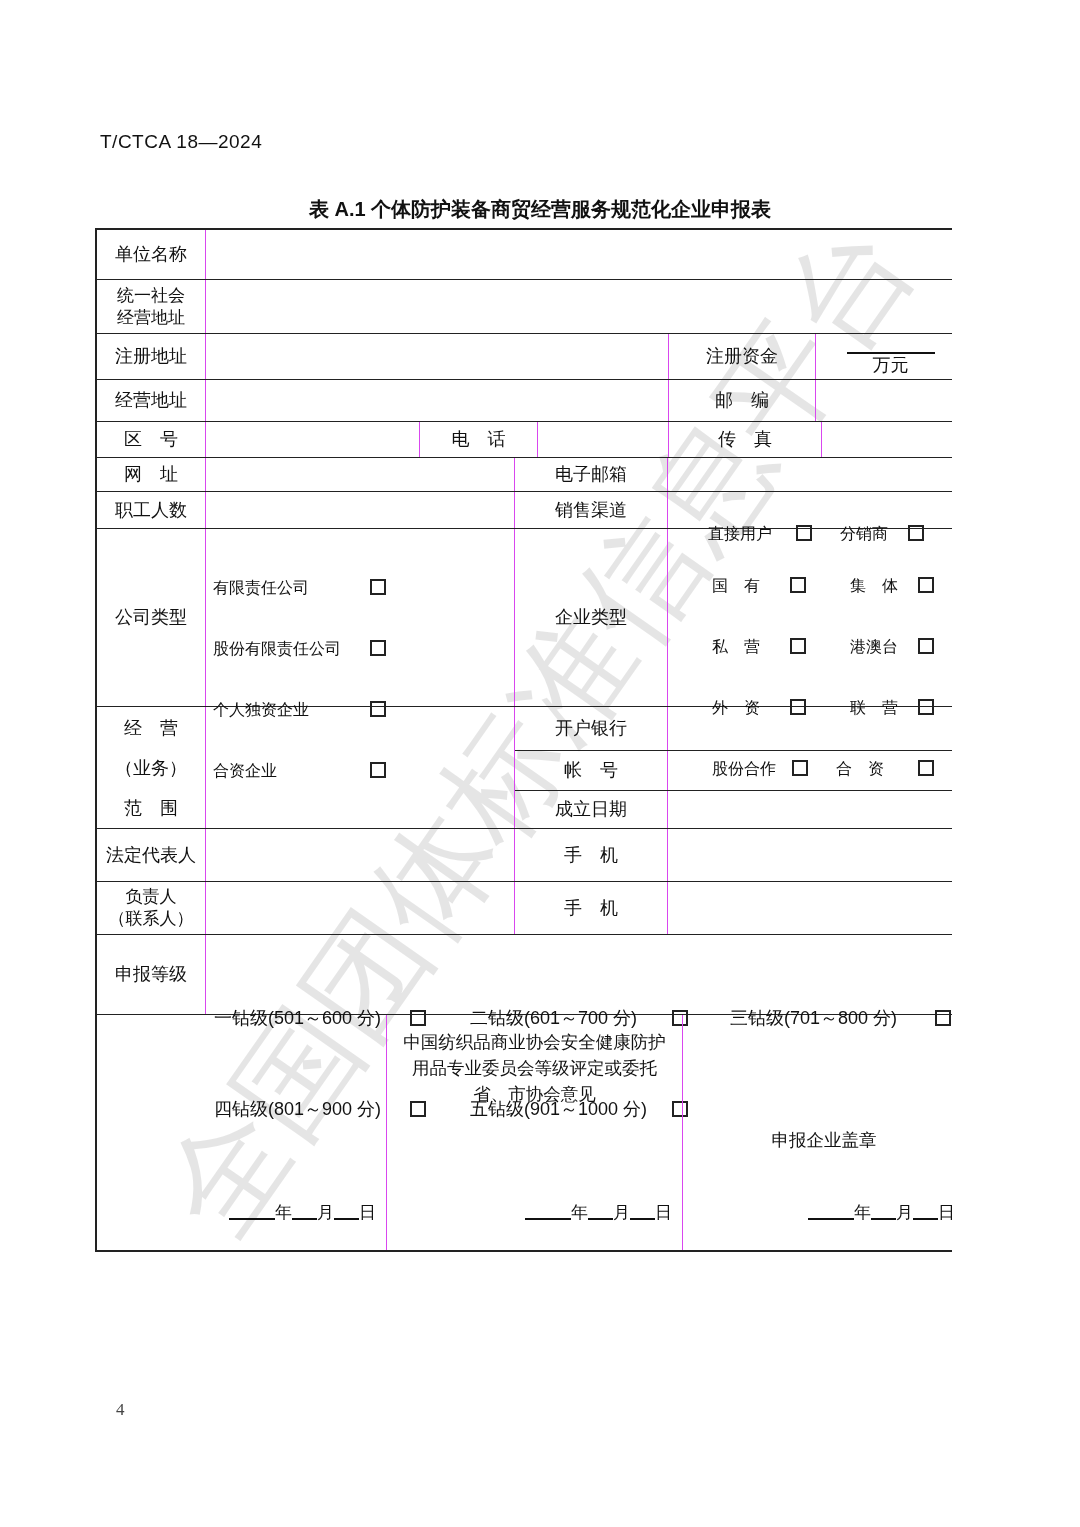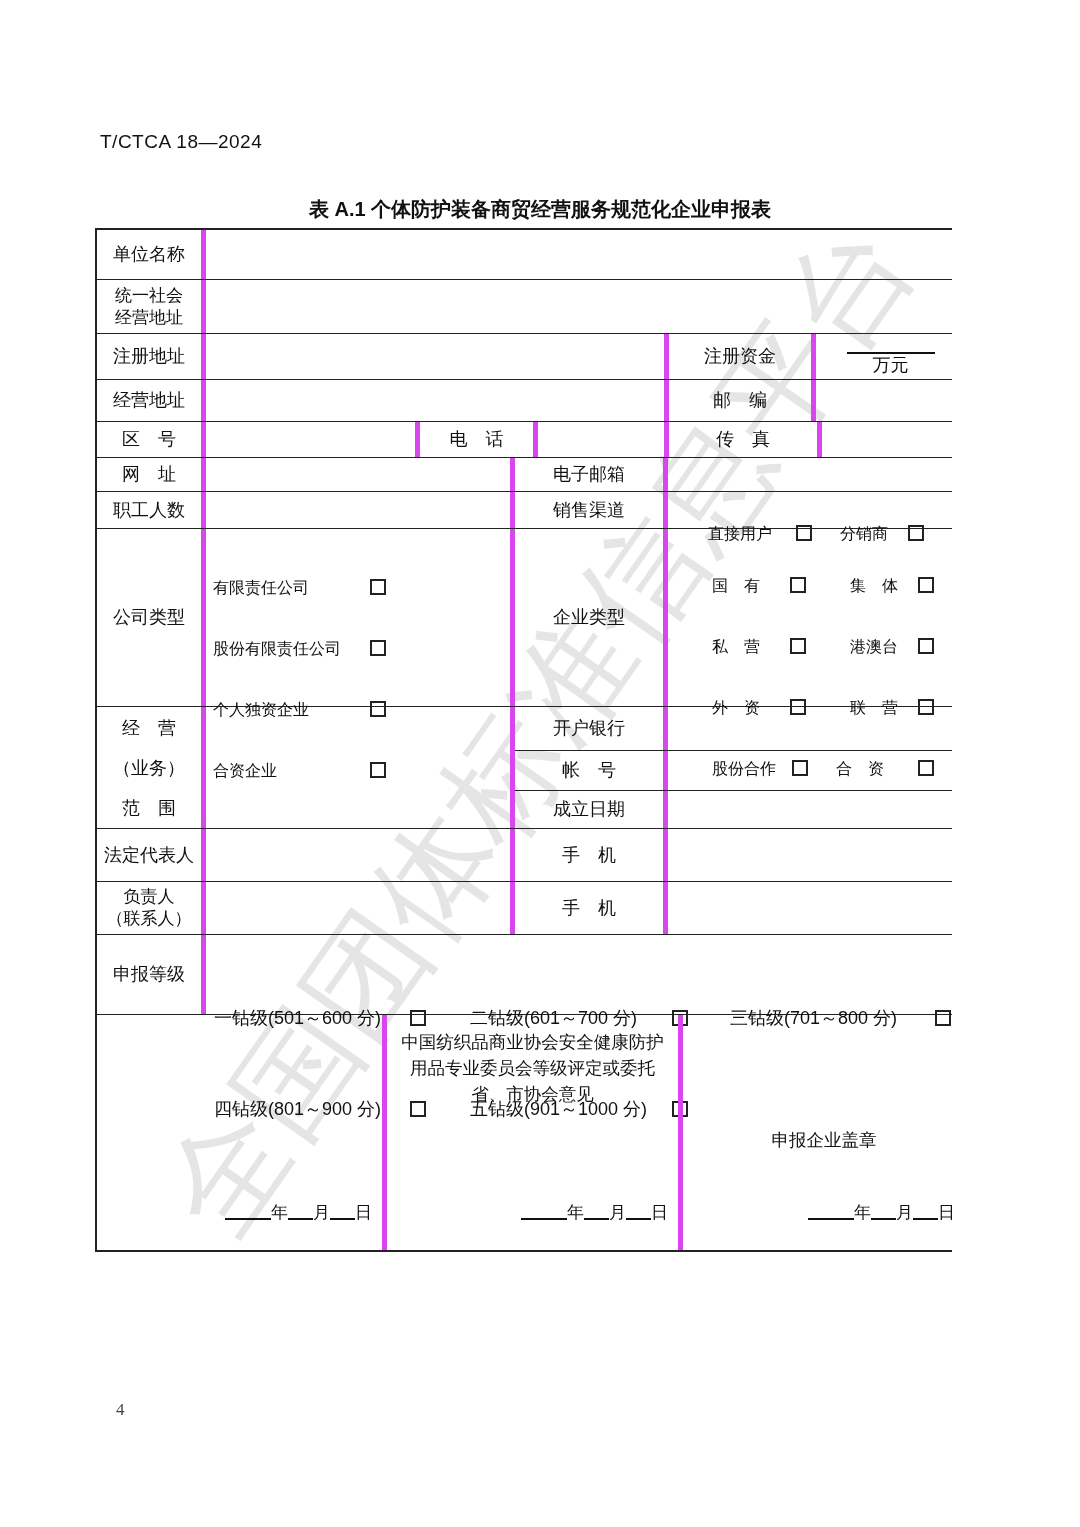--- a/index.html
+++ b/index.html
@@ -23,7 +23,7 @@
   .row { display:flex; border-bottom:1px solid #222; }
   .row:last-child { border-bottom:none; }
   .cell {
-    border-right:5px solid #d946ef; position:relative;
+    border-right:1px solid #d946ef; position:relative;
     display:flex; align-items:center; justify-content:center;
     font-size:18px; text-align:center; white-space:pre-line; line-height:23px;
   }

